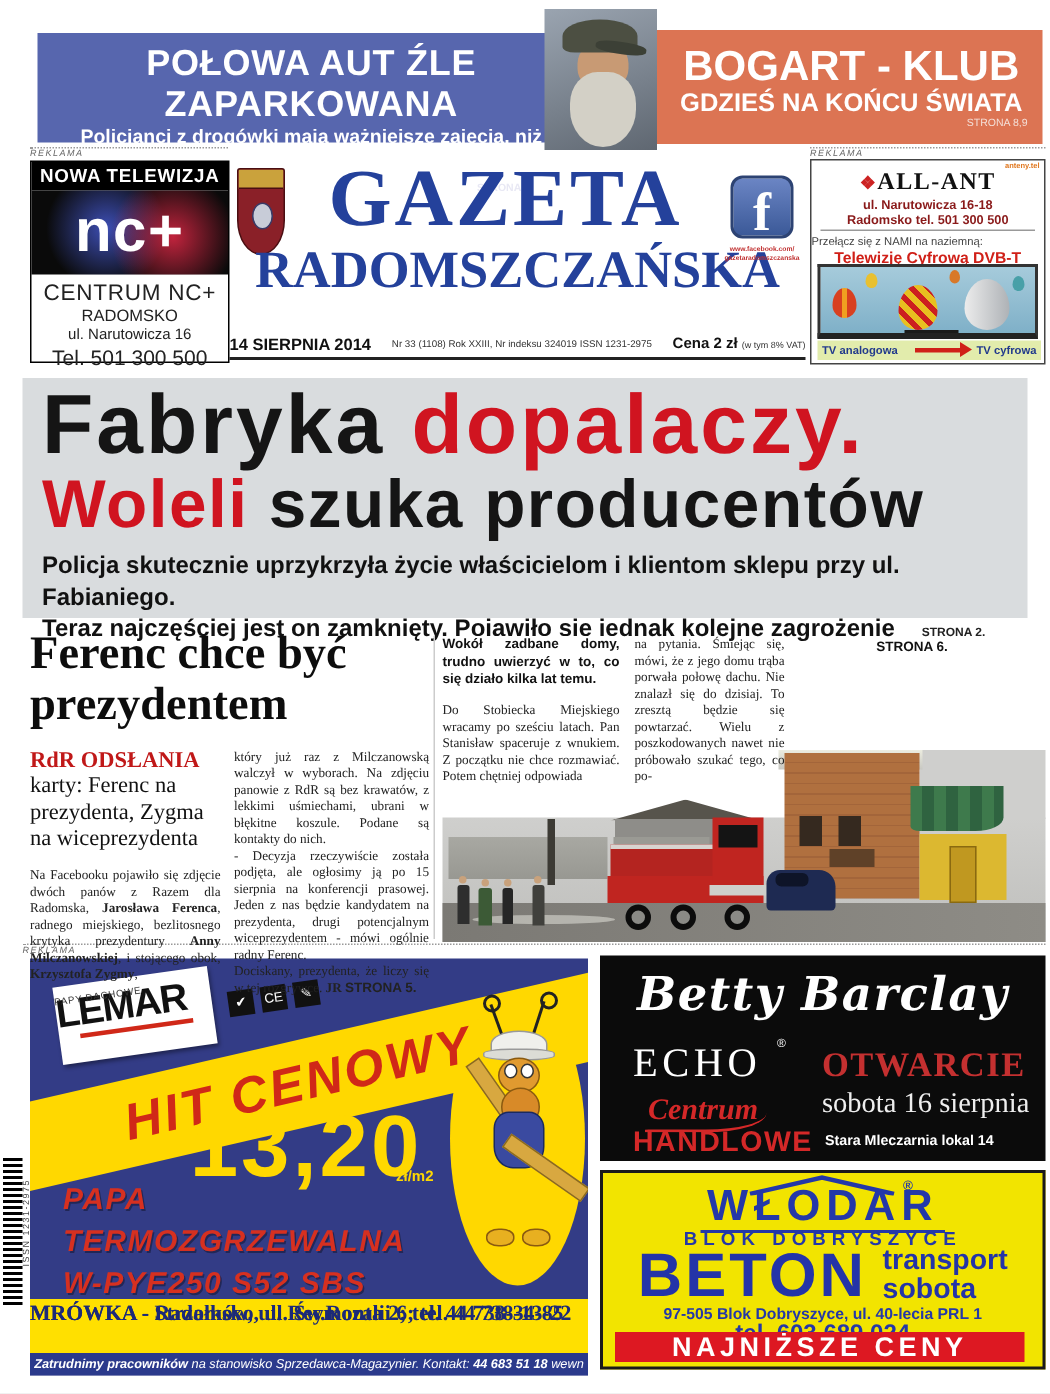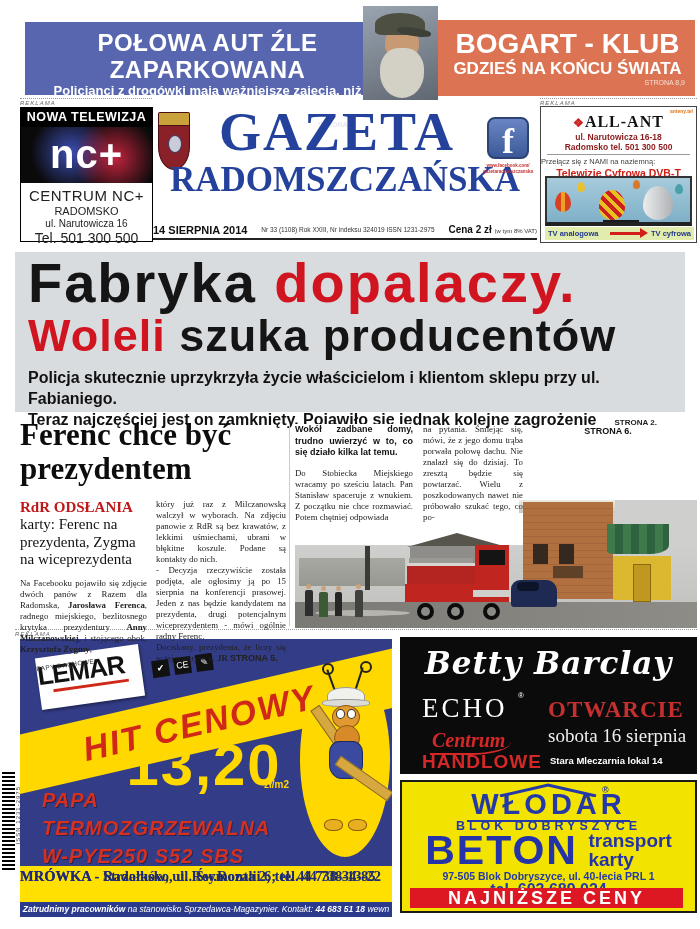--- a/index.html
+++ b/index.html
@@ -418,7 +418,7 @@
       <span class="wl-beton">BETON</span>
       <span class="wl-tp">
         <span style="display:block;">transport</span>
-        <span style="display:block;">karty</span>
+        <span style="display:block;">sobota</span>
       </span>
     </div>
     <div class="wl-addr">97-505 Blok Dobryszyce, ul. 40-lecia PRL 1</div>

